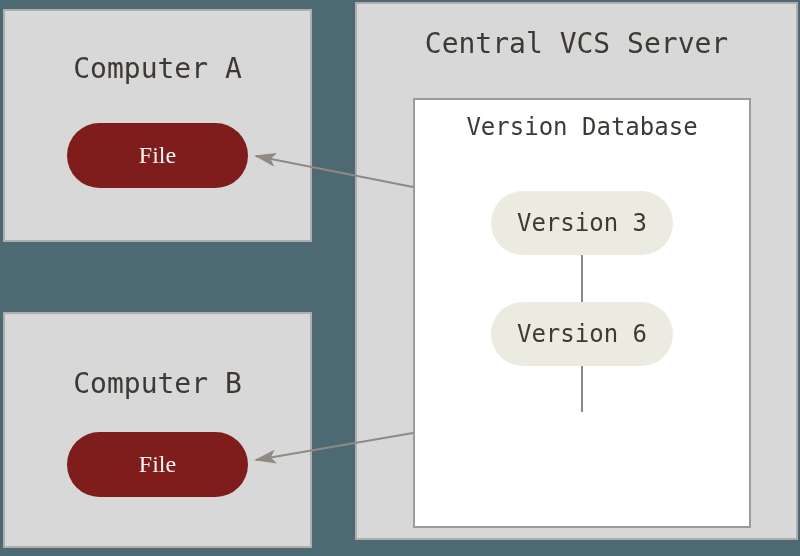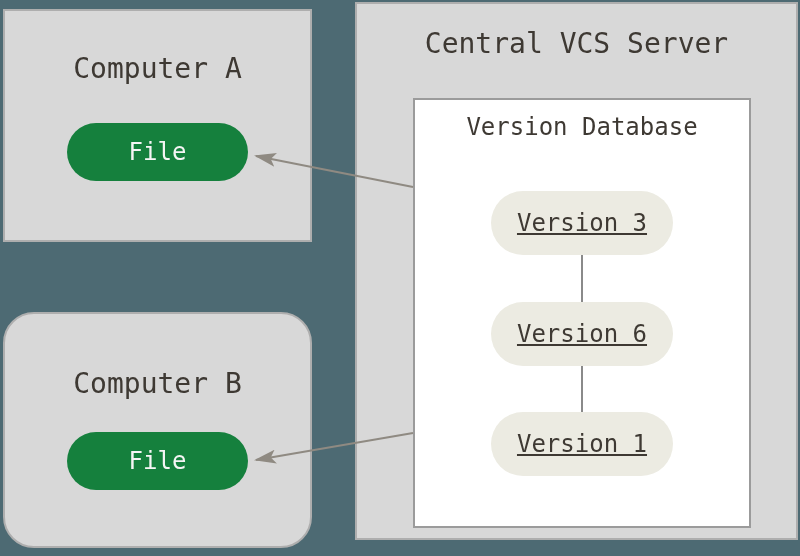--- a/index.html
+++ b/index.html
@@ -37,10 +37,11 @@
   }
   .file-pill {
     width: 181px;
-    height: 58px;
-    background: #15803d;
+    height: 65px;
+    background: #7f1d1d;
     color: #f5f5f5;
     font-size: 24px;
+    font-family: Liberation Serif, serif;
   }
   .db-box {
     position: absolute;

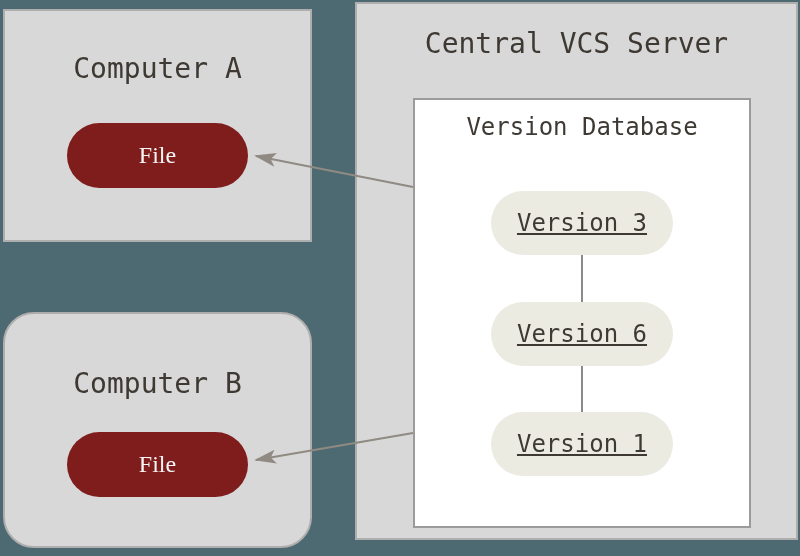--- a/index.html
+++ b/index.html
@@ -64,7 +64,6 @@
     background: #ecebe2;
     color: #3e3933;
     font-size: 24px;
-    text-decoration: underline;
   }
   .connector {
     position: absolute;

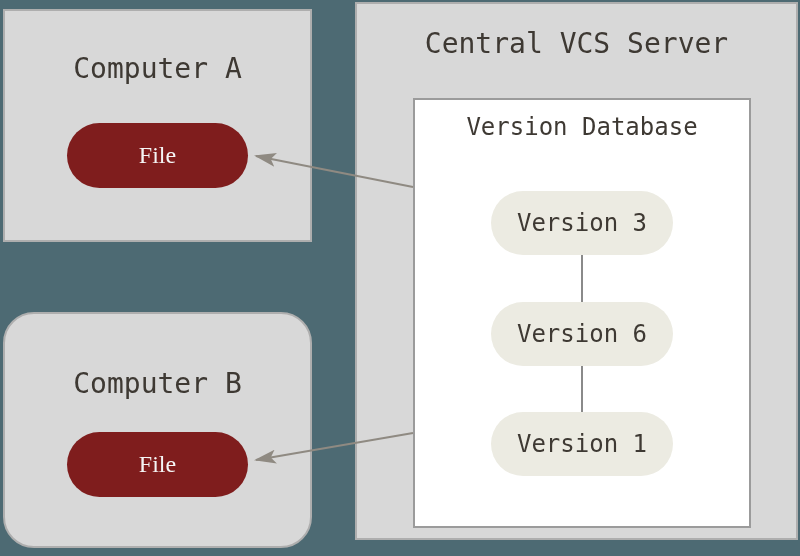--- a/index.html
+++ b/index.html
@@ -88,7 +88,7 @@
     </div>
   </div>
 
-  <div class="panel" style="left:3px; top:312px; width:309px; height:236px;border-radius:31px;">
+  <div class="panel" style="left:3px; top:312px; width:309px; height:236px;">
     <div class="panel-title" style="top:52px;">Computer B</div>
     <div class="pill file-pill" style="left:62px; top:118px;">
       <span>File</span>

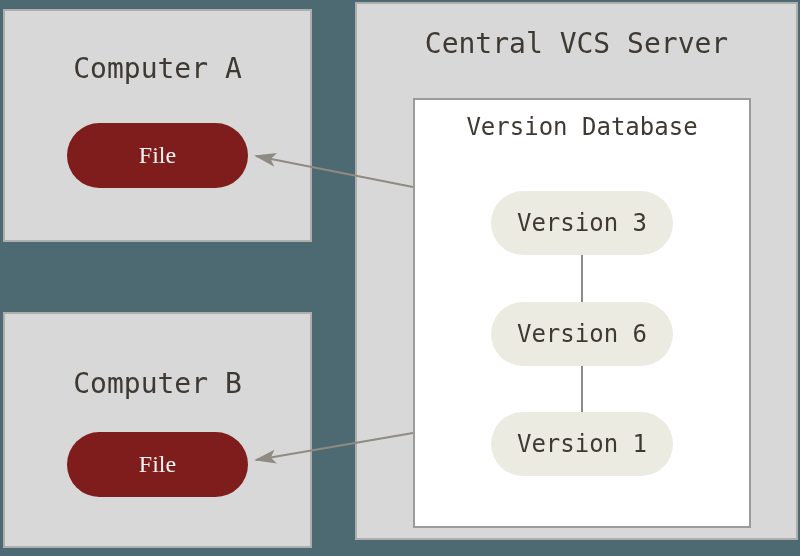--- a/index.html
+++ b/index.html
@@ -113,9 +113,6 @@
 
       <div class="connector" style="left:166px; top:266px; height:46px;"></div>
 
-      <div class="pill version-pill" style="left:76px; top:312px;">
-        <span>Version 1</span>
-      </div>
     </div>
   </div>
 

